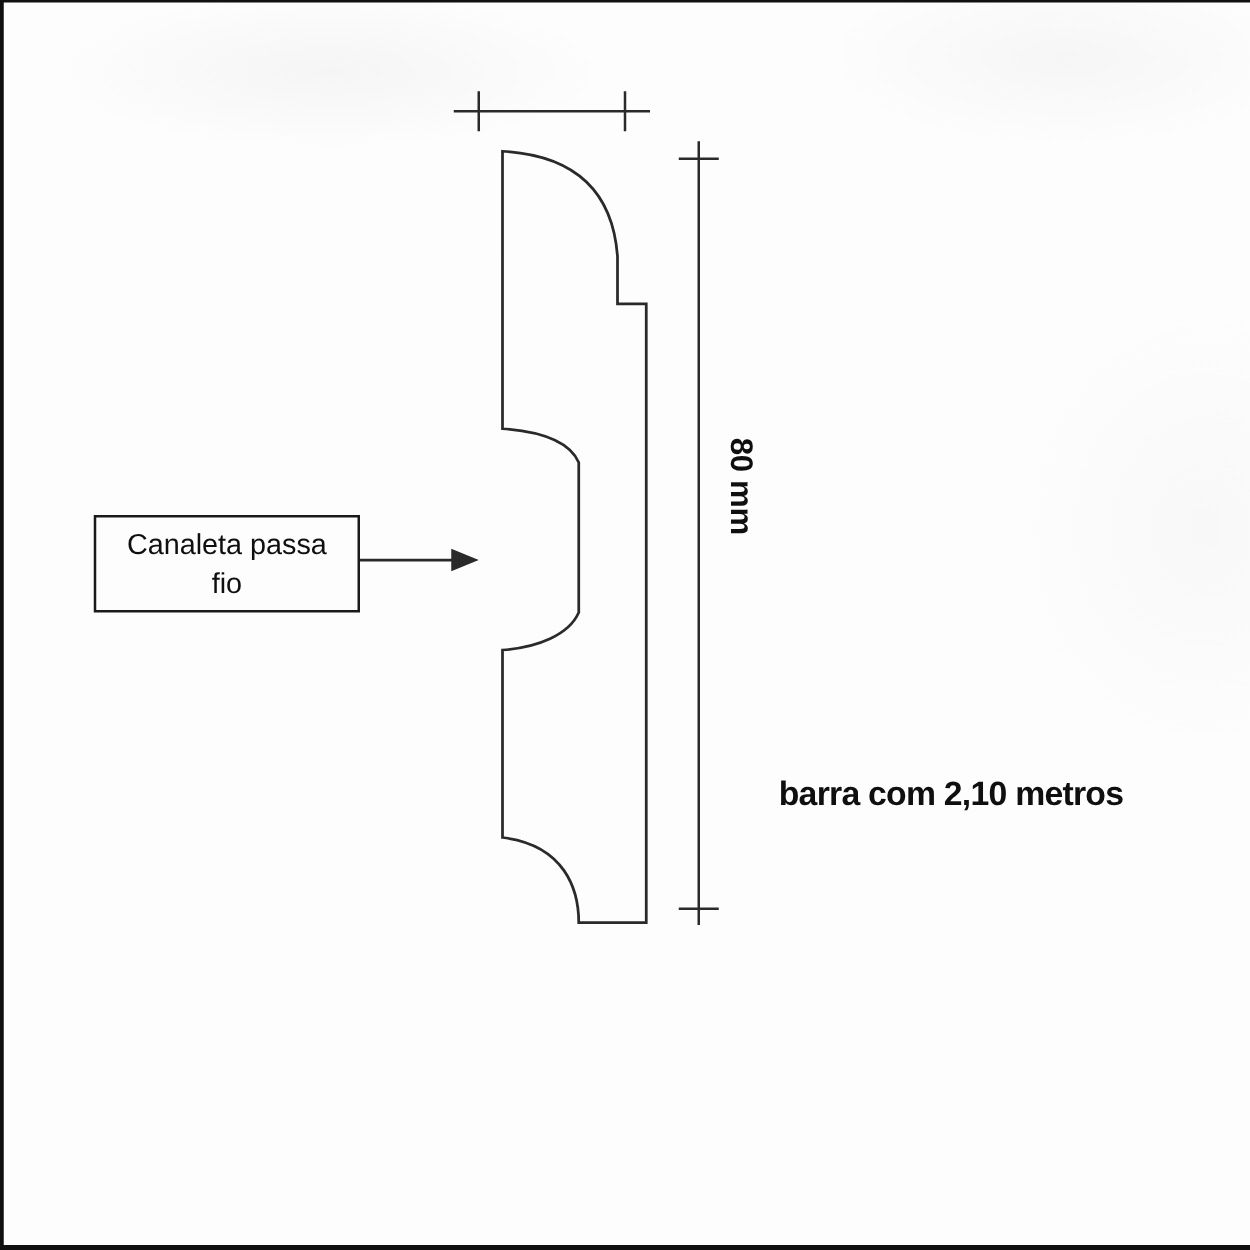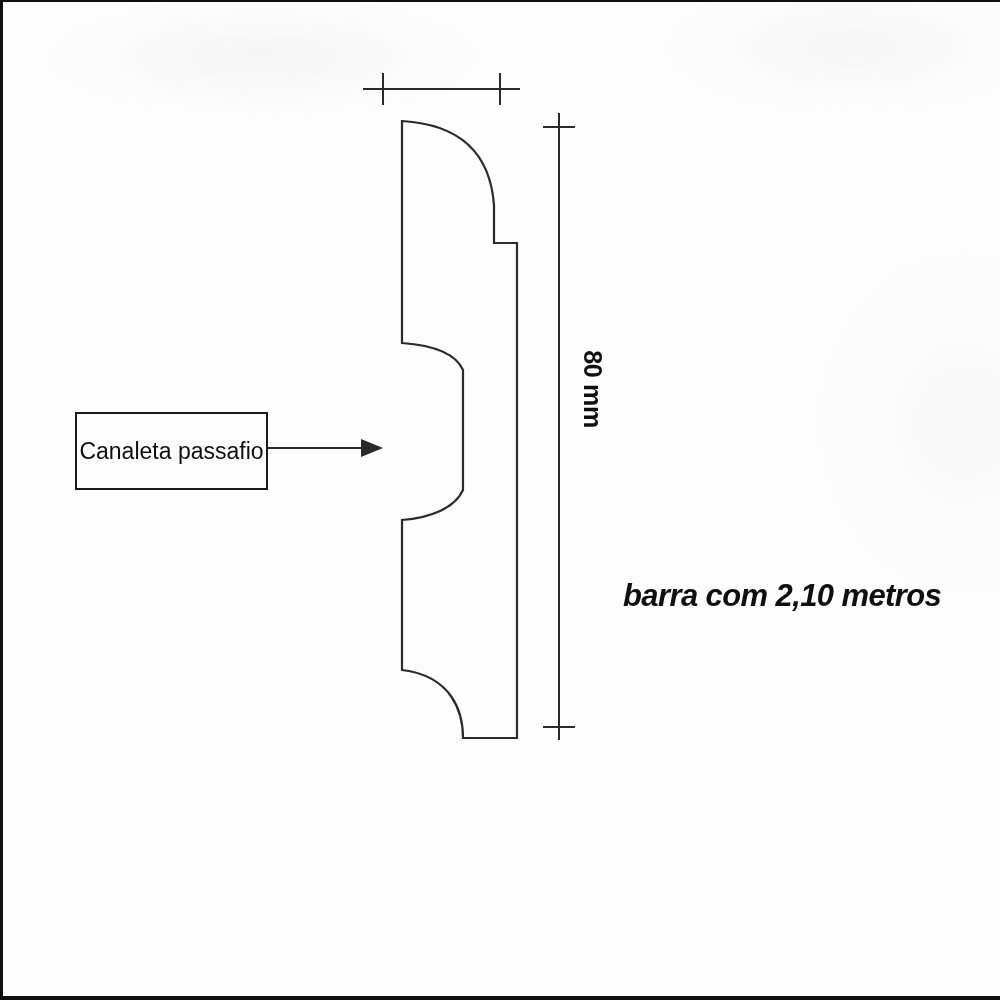--- a/index.html
+++ b/index.html
@@ -53,10 +53,10 @@
   .callout-box {
     position: absolute;
     left: 72px; top: 410px;
-    width: 193px; height: 78px;
+    width: 213px; height: 78px;
     border: 2px solid #1a1a1a;
     background: #fdfdfd;
-    display: flex; flex-direction: row;
+    display: flex; flex-direction: column;
     align-items: center; justify-content: center;
     font-size: 23px; line-height: 31px;
     color: #0f0f0f;

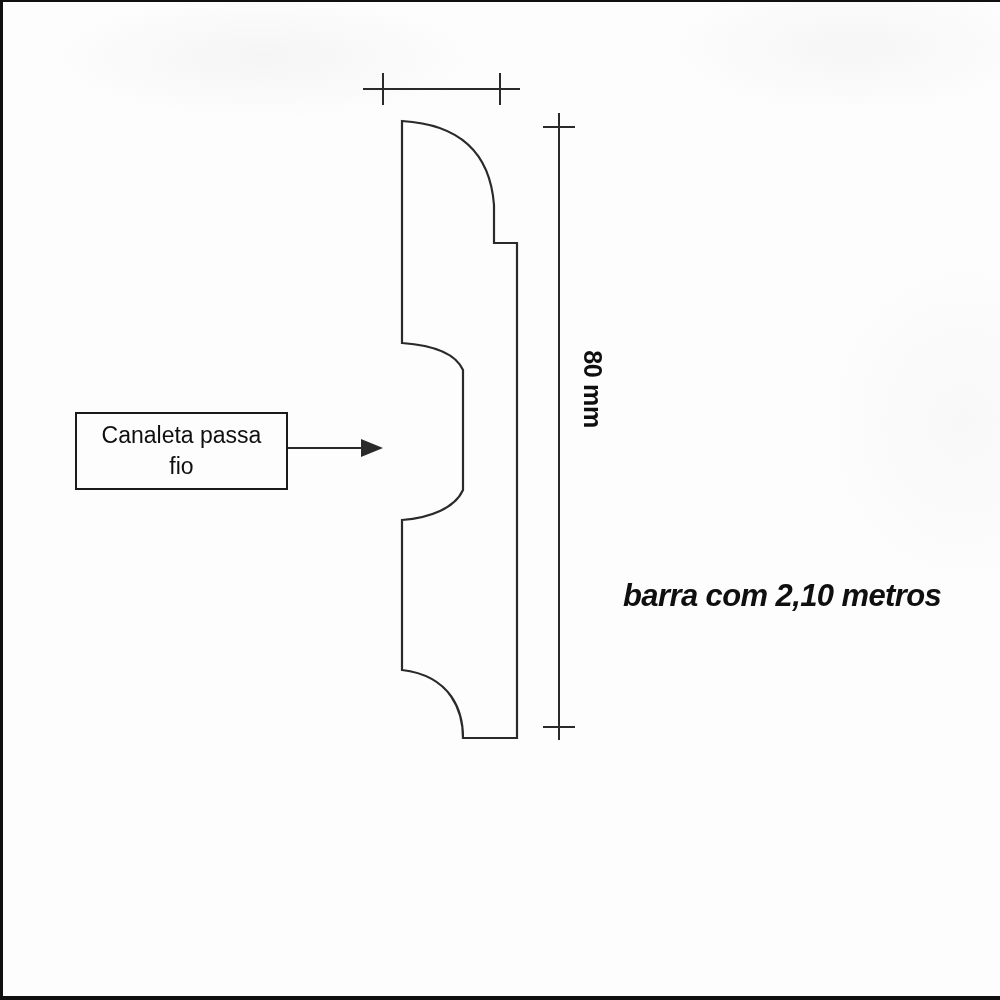--- a/index.html
+++ b/index.html
@@ -44,11 +44,10 @@
     transform: translate(-50%, -50%) rotate(90deg);
   }
   .length-note {
-    left: 620px; top: 576px;
+    left: 620px; top: 618px;
     font-weight: bold;
-    font-size: 31px;
+    font-size: 27px;
     letter-spacing: -0.6px;
-    font-style: italic;
   }
   .callout-box {
     position: absolute;

